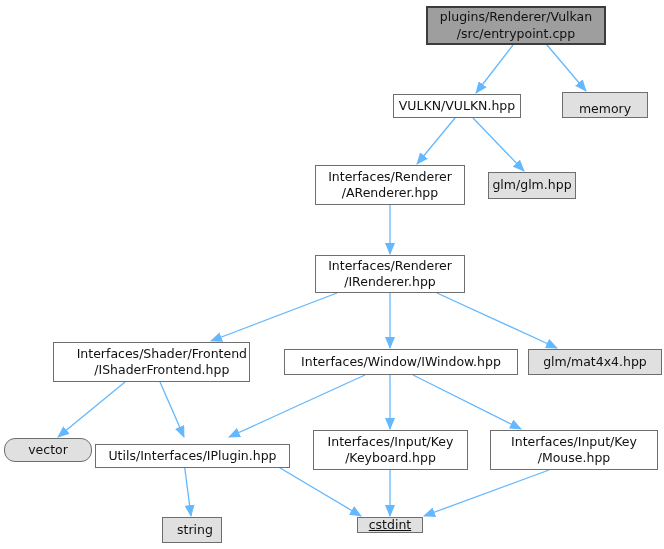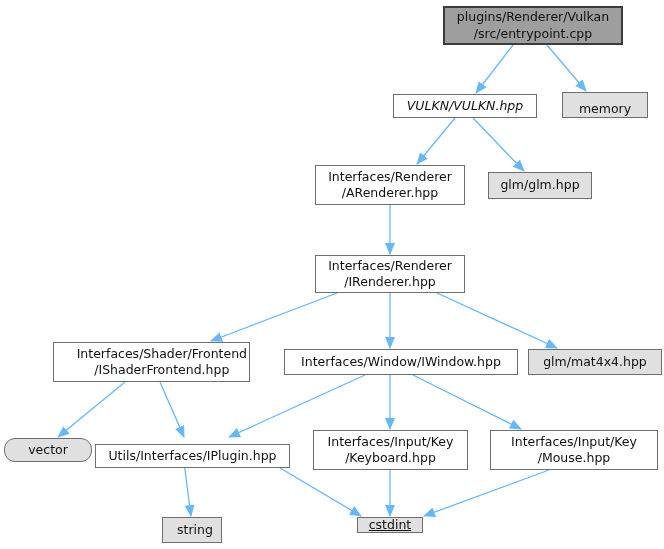--- a/index.html
+++ b/index.html
@@ -85,7 +85,7 @@
       </g>
   </svg>
   <div id="nodes">
-      <div class="node root" style="left: 443px; top: 6px; width: 180px; height: 39px;"><span>plugins/Renderer/Vulkan
+      <div class="node root" style="left: 426px; top: 6px; width: 180px; height: 39px;"><span>plugins/Renderer/Vulkan
 /src/entrypoint.cpp</span></div>
       <div class="node internal" style="left: 393px; top: 94px; width: 144px; height: 24px; font-style: italic;"><span>VULKN/VULKN.hpp</span></div>
       <div class="node external" style="left: 562px; top: 92px; width: 86px; height: 26px; align-items: flex-end;"><span>memory</span></div>

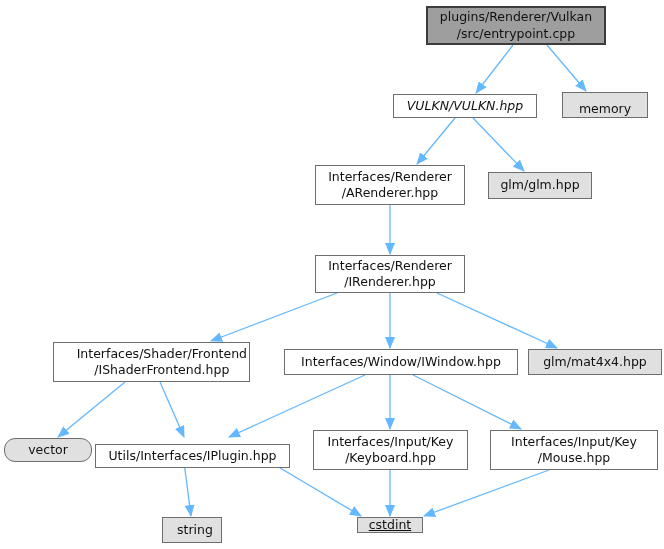--- a/index.html
+++ b/index.html
@@ -87,7 +87,7 @@
   <div id="nodes">
       <div class="node root" style="left: 426px; top: 6px; width: 180px; height: 39px;"><span>plugins/Renderer/Vulkan
 /src/entrypoint.cpp</span></div>
-      <div class="node internal" style="left: 393px; top: 94px; width: 144px; height: 24px; font-style: italic;"><span>VULKN/VULKN.hpp</span></div>
+      <div class="node internal" style="left: 393px; top: 94px; width: 128px; height: 24px;"><span>VULKN/VULKN.hpp</span></div>
       <div class="node external" style="left: 562px; top: 92px; width: 86px; height: 26px; align-items: flex-end;"><span>memory</span></div>
       <div class="node internal" style="left: 315px; top: 165px; width: 150px; height: 40px;"><span>Interfaces/Renderer
 /ARenderer.hpp</span></div>

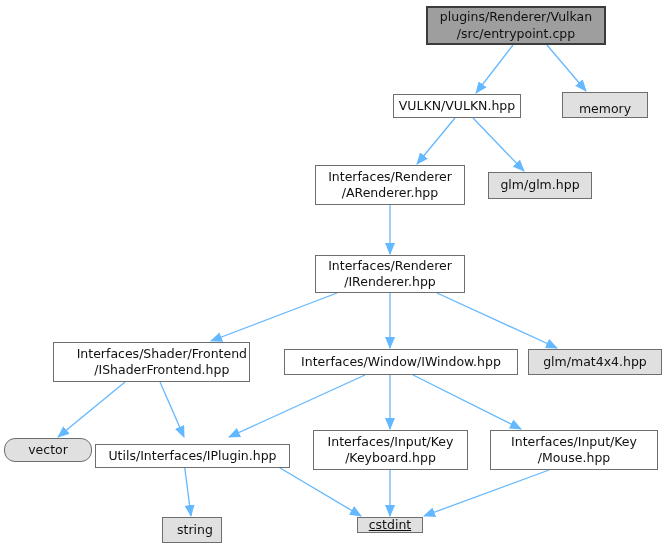--- a/index.html
+++ b/index.html
@@ -91,7 +91,7 @@
       <div class="node external" style="left: 562px; top: 92px; width: 86px; height: 26px; align-items: flex-end;"><span>memory</span></div>
       <div class="node internal" style="left: 315px; top: 165px; width: 150px; height: 40px;"><span>Interfaces/Renderer
 /ARenderer.hpp</span></div>
-      <div class="node external" style="left: 488px; top: 172px; width: 104px; height: 27px;"><span>glm/glm.hpp</span></div>
+      <div class="node external" style="left: 488px; top: 172px; width: 88px; height: 27px;"><span>glm/glm.hpp</span></div>
       <div class="node internal" style="left: 315px; top: 255px; width: 150px; height: 38px;"><span>Interfaces/Renderer
 /IRenderer.hpp</span></div>
       <div class="node internal" style="left: 53px; top: 342px; width: 197px; height: 40px; justify-content: flex-end;"><span>Interfaces/Shader/Frontend

